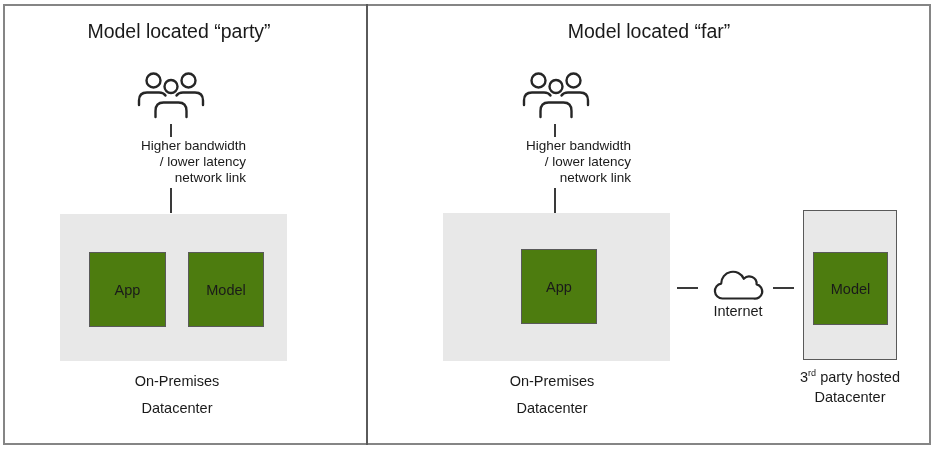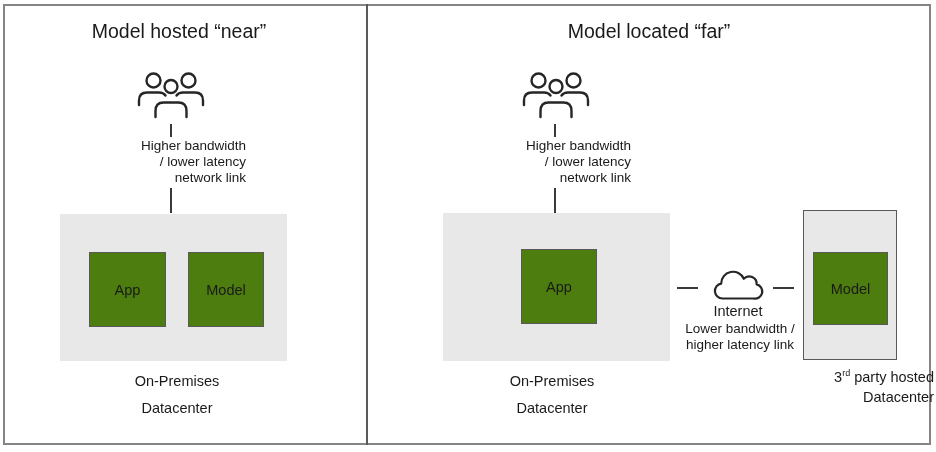--- a/index.html
+++ b/index.html
@@ -83,7 +83,7 @@
   <div class="frame"></div>
   <div class="divider"></div>
 
-  <div class="panel-title t-left">Model hosted “near”</div>
+  <div class="panel-title t-left">Model located “party”</div>
 
   <svg class="users-icon u-left" viewBox="0 0 68 52" fill="none" stroke="#262626" stroke-width="2.4" stroke-linecap="round">
     <circle cx="16.5" cy="9.5" r="7"></circle>

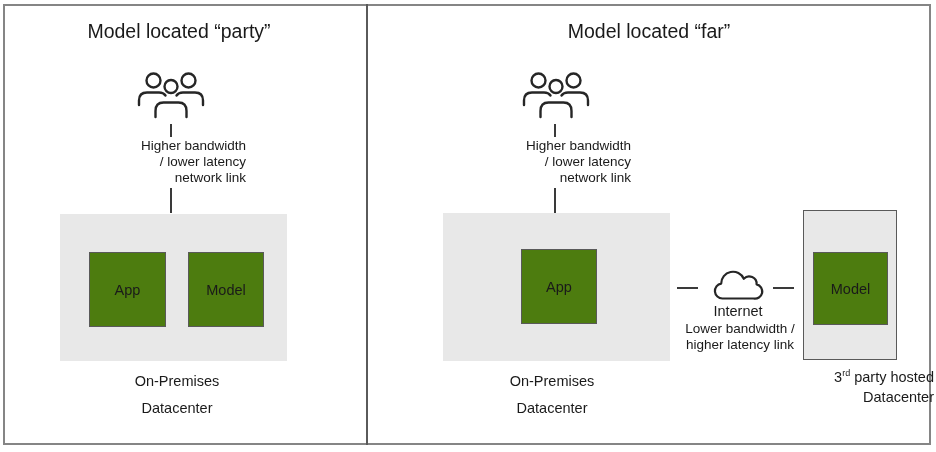--- a/index.html
+++ b/index.html
@@ -134,8 +134,6 @@
   </svg>
   <div class="dash dash-r"></div>
   <div class="internet-label">Internet</div>
-  <div class="internet-caption">Lower bandwidth /
-higher latency link</div>
 
   <div class="third-box"></div>
   <div class="inner-box model-r">Model</div>

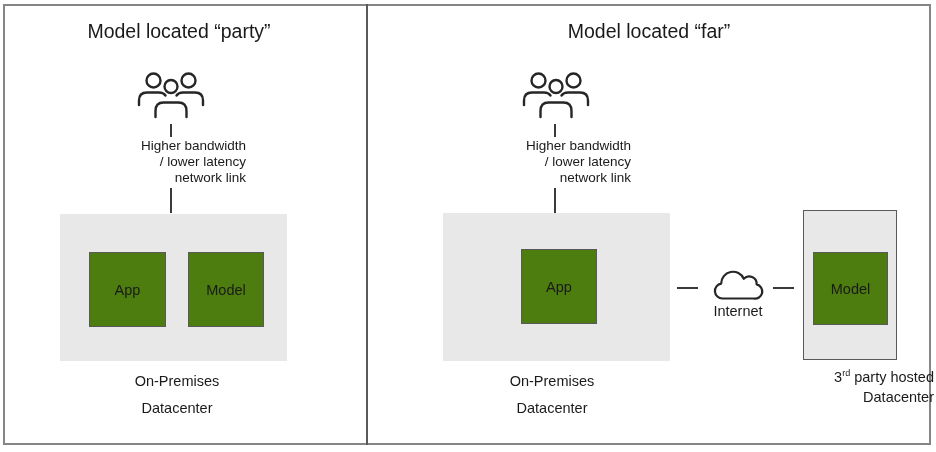--- a/index.html
+++ b/index.html
@@ -71,7 +71,7 @@
     font-size:13.5px; line-height:16px; white-space:pre-line;
   }
 
-  .third-caption { position:absolute; left:766px; top:367px; width:168px; text-align:right; font-size:14.5px; }
+  .third-caption { position:absolute; left:766px; top:367px; width:168px; text-align:center; font-size:14.5px; }
   .third-caption .line { line-height:20px; }
   .third-caption sup { font-size:9px; vertical-align:super; line-height:0; }
 </style>

